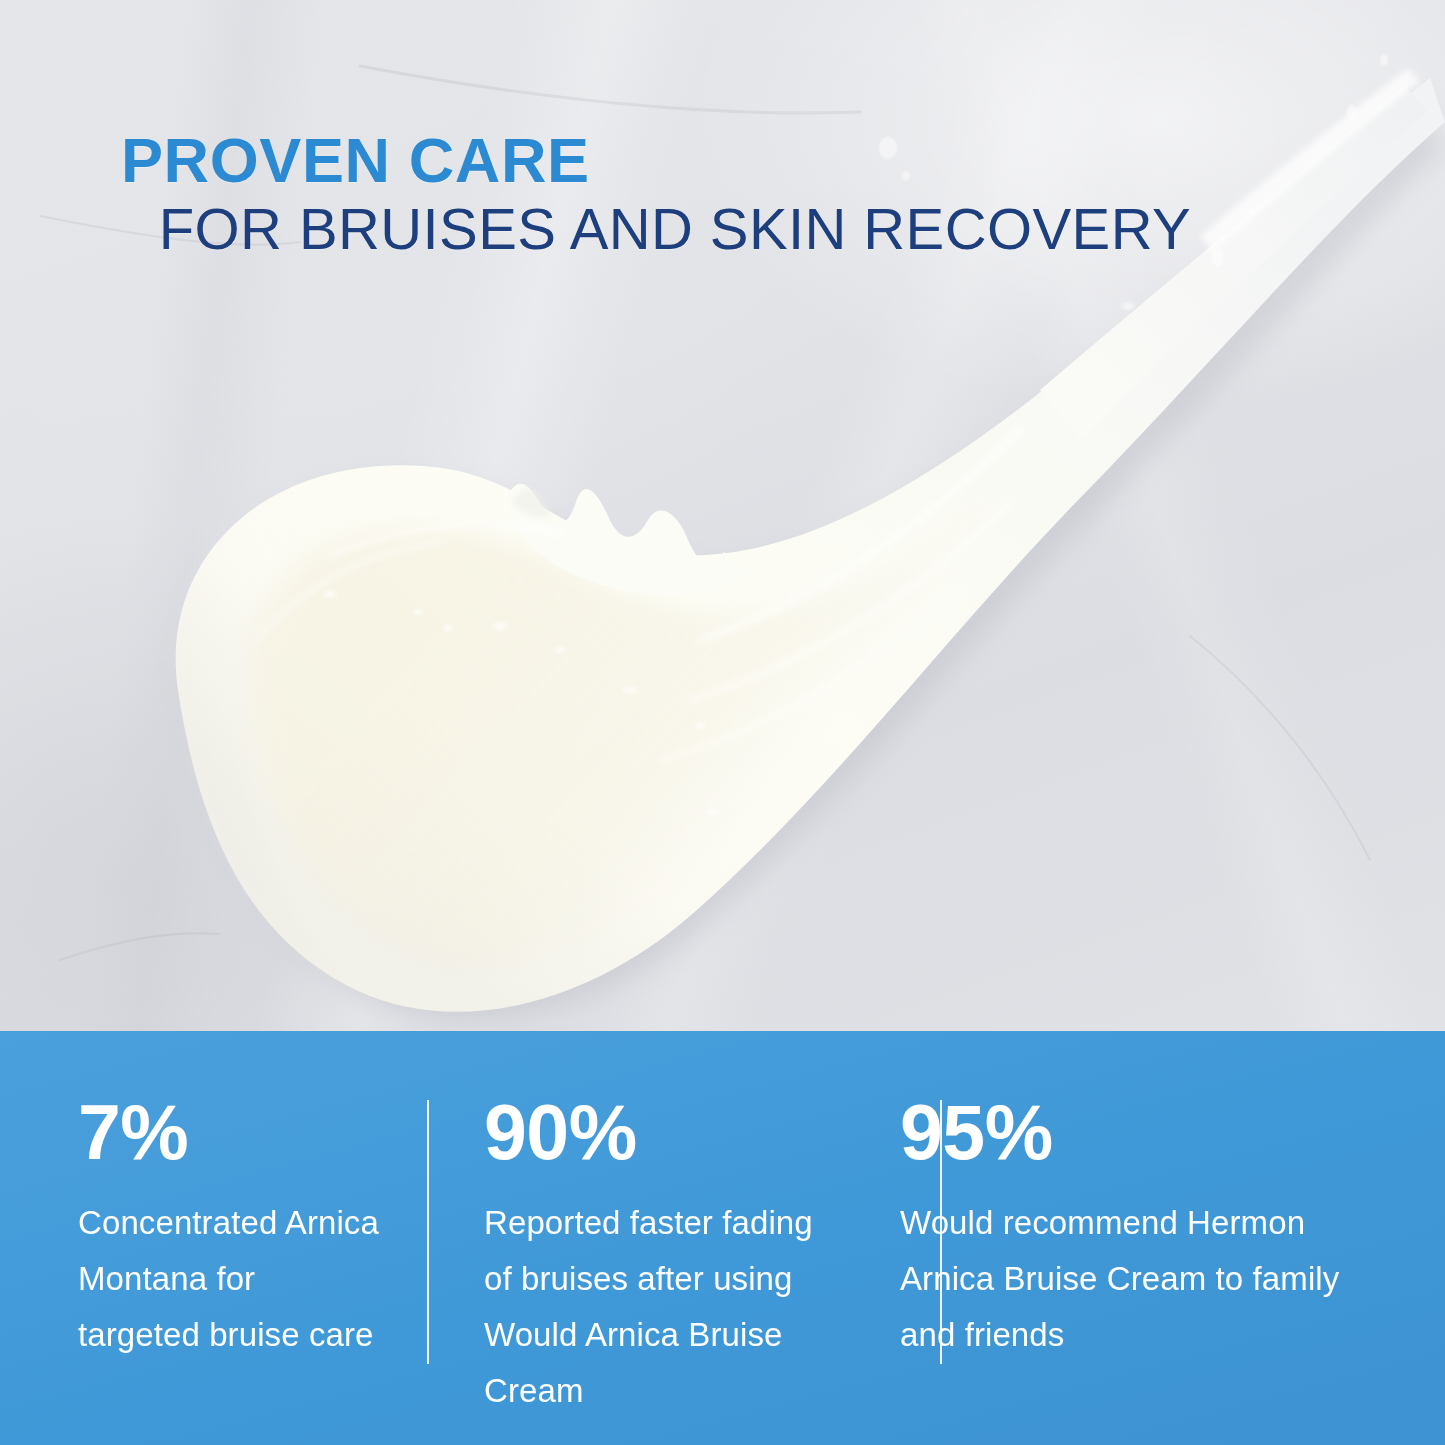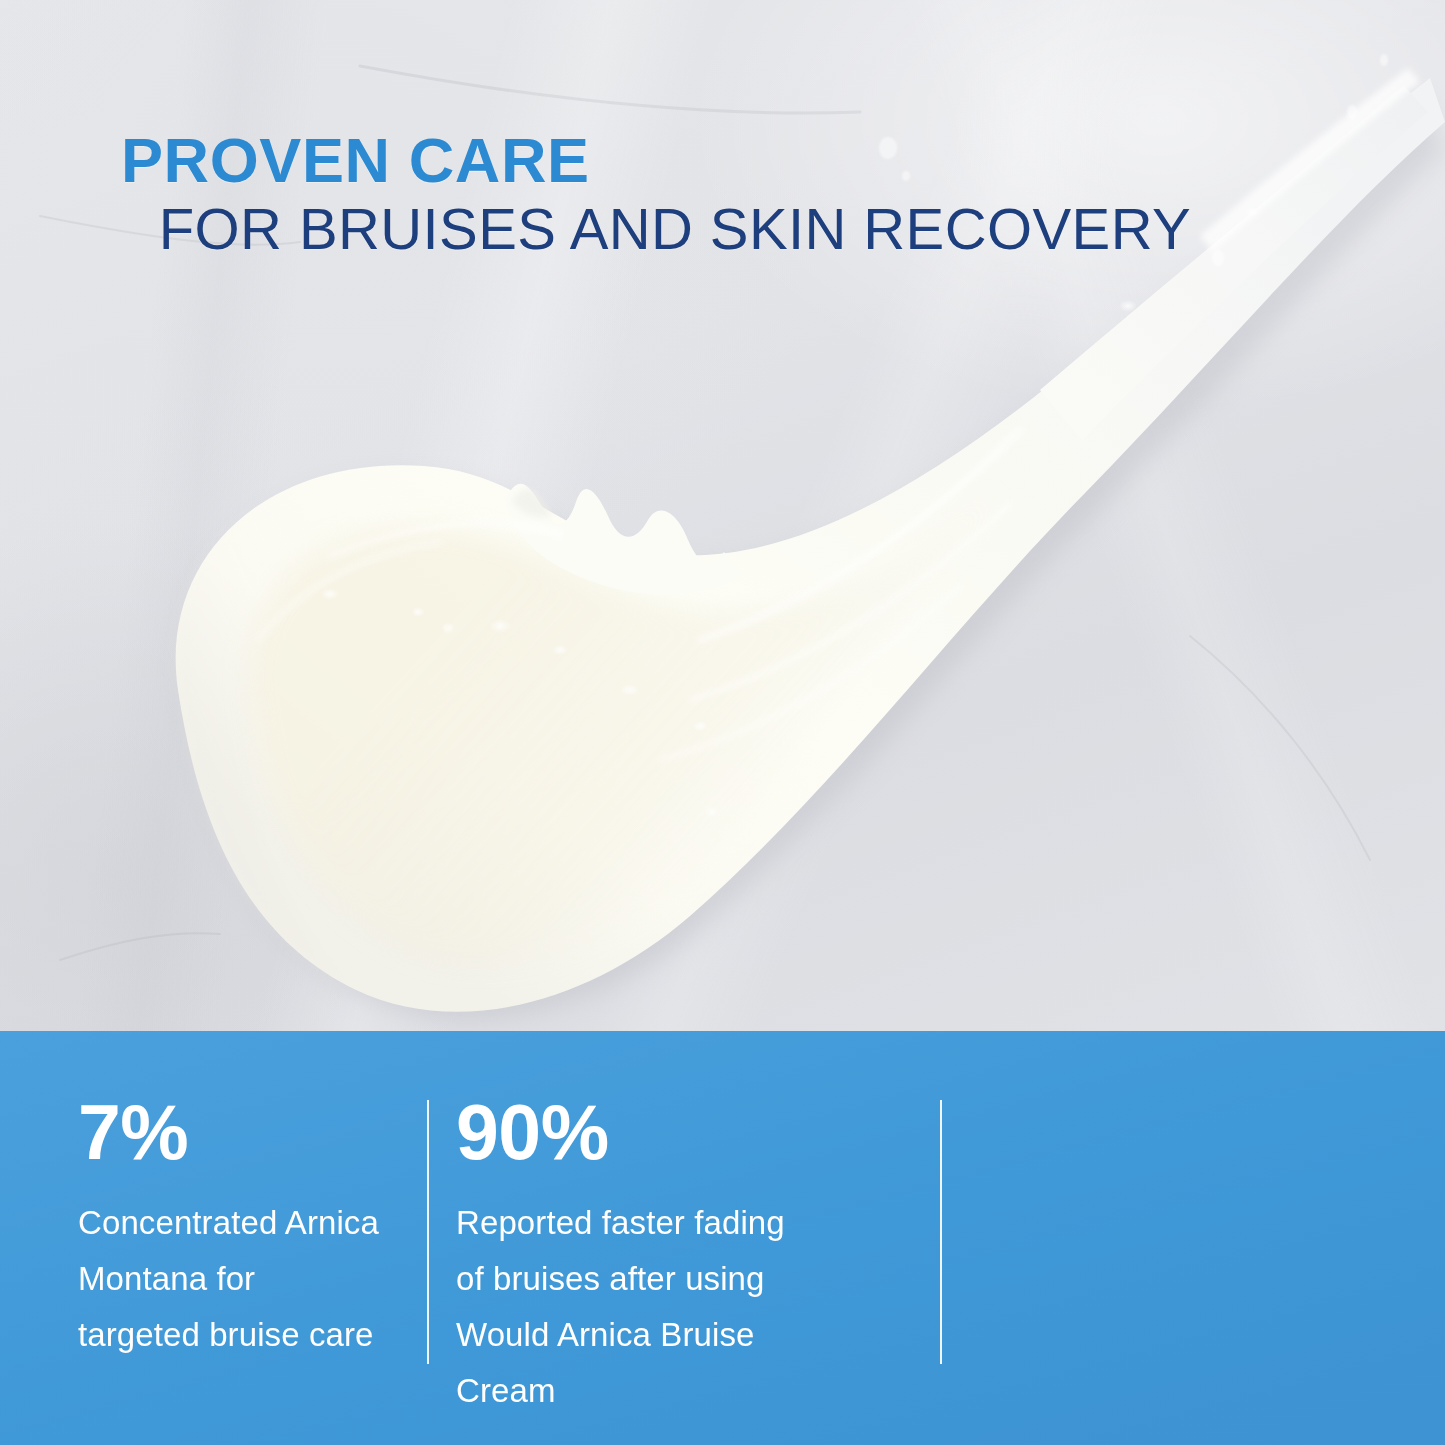--- a/index.html
+++ b/index.html
@@ -96,7 +96,7 @@
     flex: 0 0 auto;
   }
   .stat-col.c1 { width: 427px; padding: 0 46px 0 78px; }
-  .stat-col.c2 { width: 413px; padding: 0 48px 0 29px; }
+  .stat-col.c2 { width: 413px; padding: 0 48px 0 29px; margin-left: 28px; }
   .stat-col.c3 { width: 505px; padding: 0 30px 0 32px; }
 
   .divider {

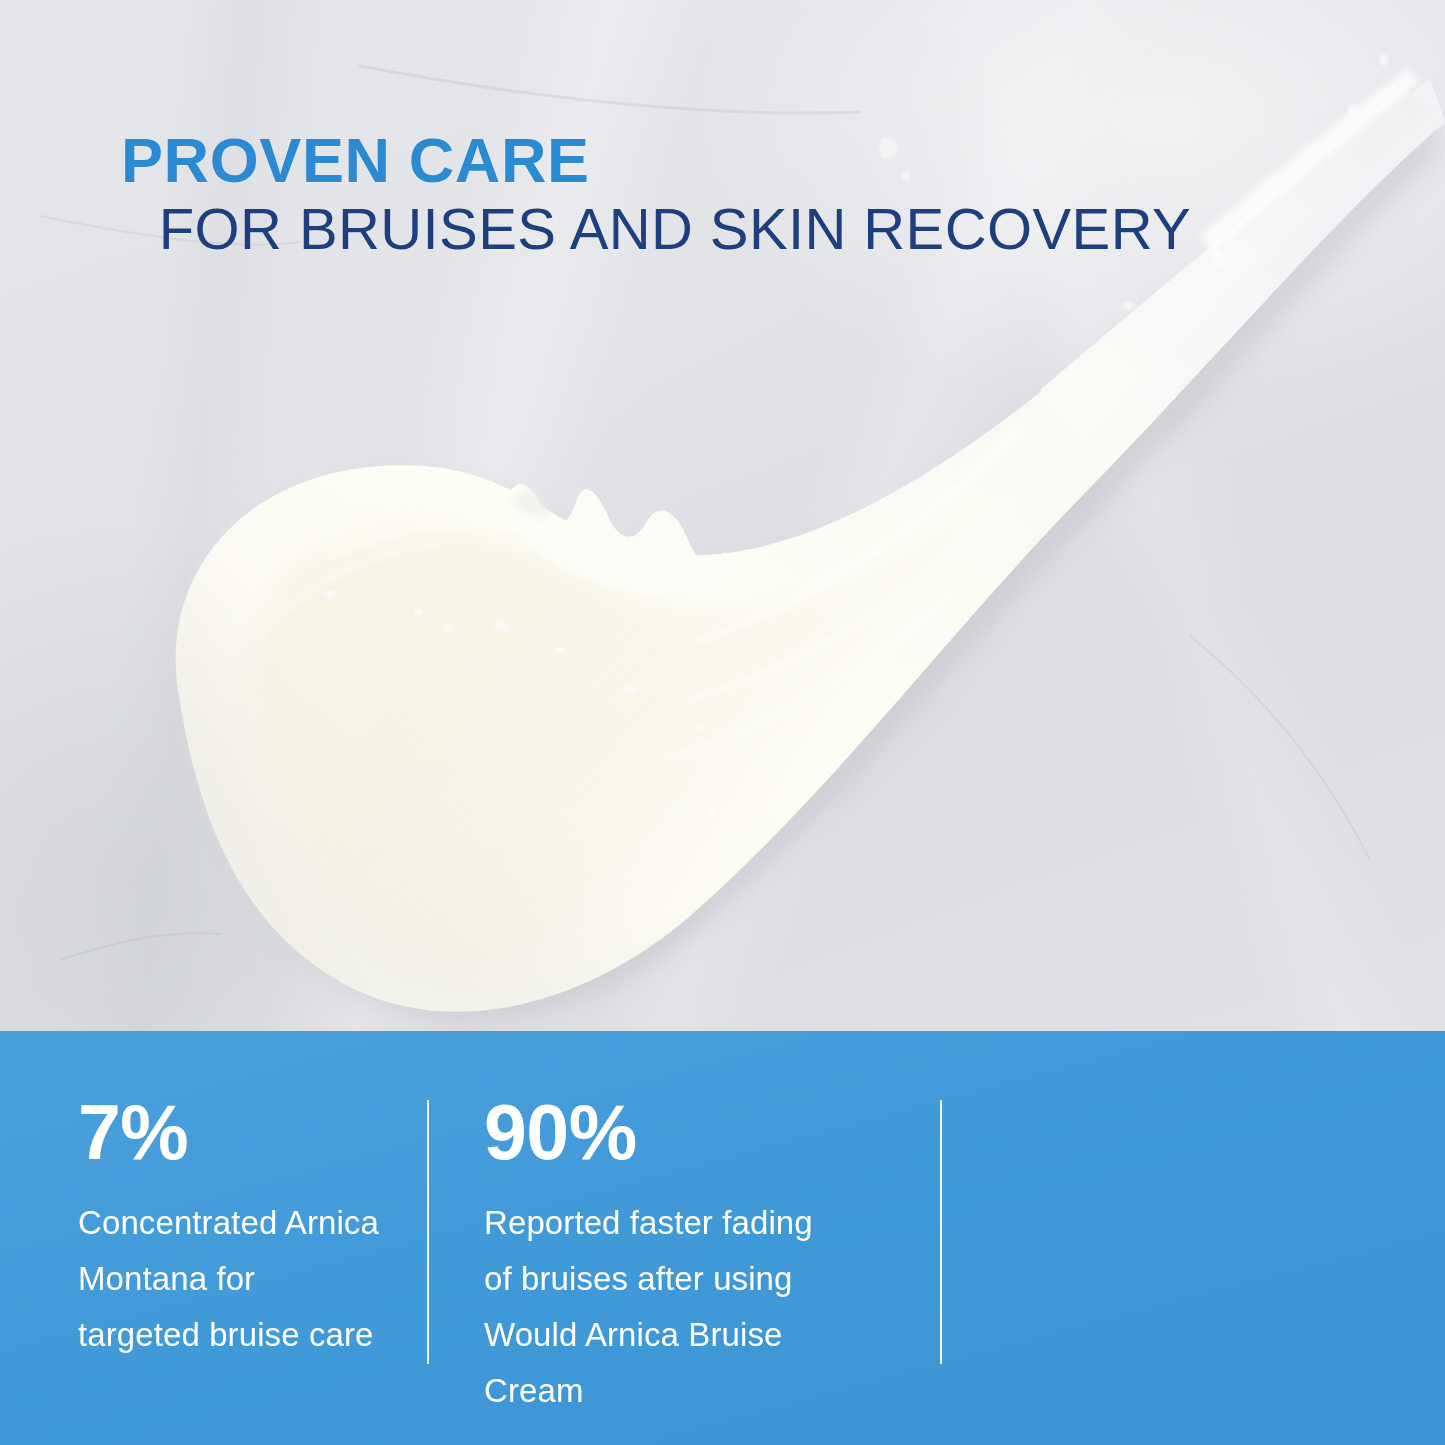--- a/index.html
+++ b/index.html
@@ -287,6 +287,10 @@
       <div class="stat-desc">Reported faster fading of bruises after using Would Arnica Bruise Cream</div>
     </div>
 
+    <div class="stat-col c3">
+      <div class="stat-num">95%</div>
+      <div class="stat-desc">Would recommend Hermon Arnica Bruise Cream to family and friends</div>
+    </div>
   </div>
 
   <div class="divider d1"></div>

